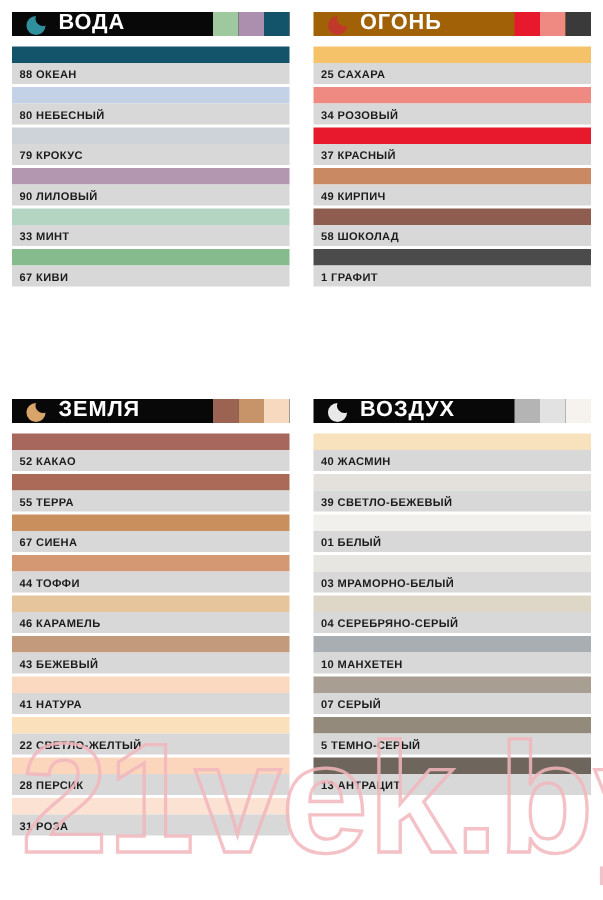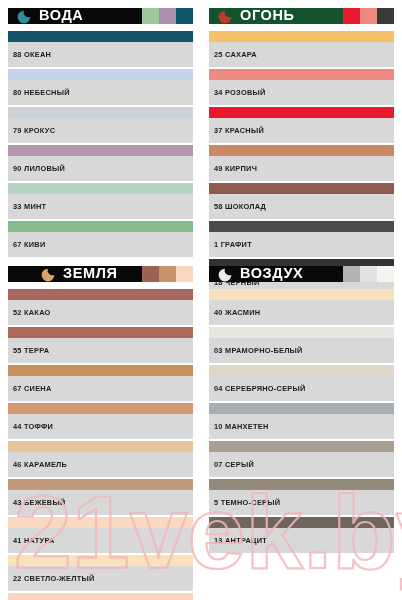--- a/index.html
+++ b/index.html
@@ -160,7 +160,7 @@
       </div>
     </div>
   <div class="panel">
-      <div class="panel-header" style="background: #14532d;">
+      <div class="panel-header" style="background: #a16207;">
         <svg class="moon-icon" viewBox="0 0 24 24">
           <path d="M20.5 12A8.5 8.5 0 1 1 12 3.5a6.6 6.6 0 0 0 8.5 8.5z" fill="#c0392b"></path>
         </svg>

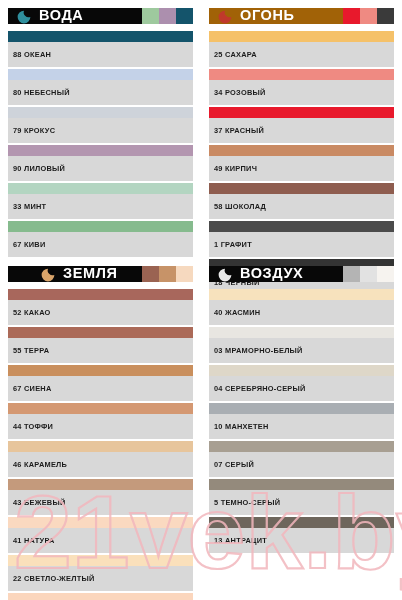--- a/index.html
+++ b/index.html
@@ -81,7 +81,7 @@
     width: 100%;
   }
   .swatch-label {
-    height: 25px;
+    height: 14px;
     background: #d8d8d8;
     display: flex;
     align-items: center;

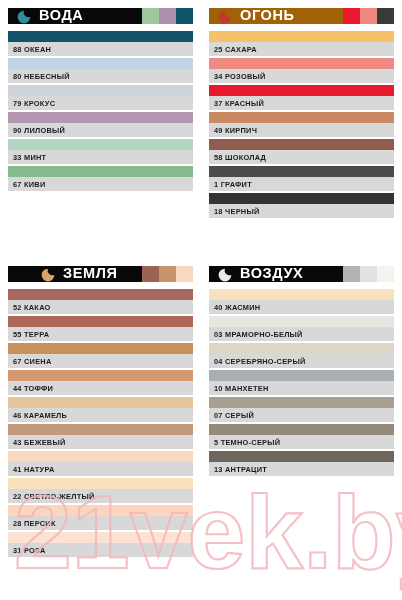--- a/index.html
+++ b/index.html
@@ -196,10 +196,6 @@
           <div class="swatch-color" style="background: rgb(75, 75, 75);"></div>
           <div class="swatch-label">1 ГРАФИТ</div>
         </div>
-        <div class="swatch-row">
-          <div class="swatch-color" style="background: rgb(51, 51, 51);"></div>
-          <div class="swatch-label">18 ЧЕРНЫЙ</div>
-        </div>
       </div>
     </div>
   <div class="panel">

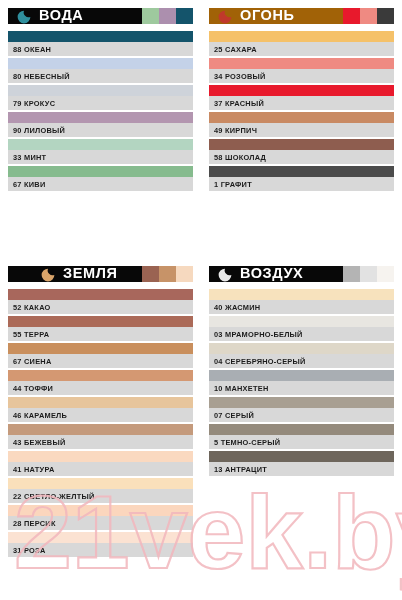--- a/index.html
+++ b/index.html
@@ -199,7 +199,7 @@
       </div>
     </div>
   <div class="panel">
-      <div class="panel-header" style="background: rgb(8, 8, 8); padding-left: 24px;">
+      <div class="panel-header" style="background: rgb(8, 8, 8);">
         <svg class="moon-icon" viewBox="0 0 24 24">
           <path d="M20.5 12A8.5 8.5 0 1 1 12 3.5a6.6 6.6 0 0 0 8.5 8.5z" fill="#d9a46a"></path>
         </svg>

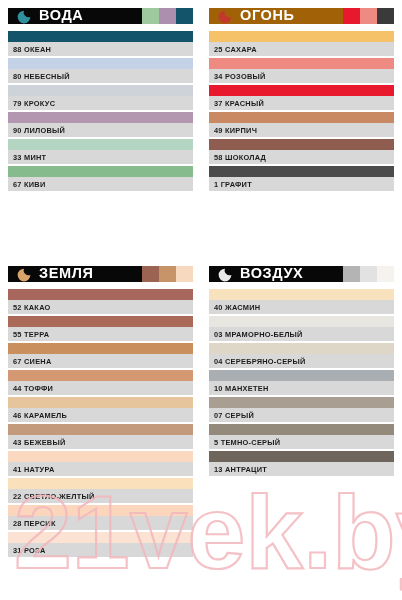--- a/index.html
+++ b/index.html
@@ -271,6 +271,10 @@
           <div class="swatch-label">40 ЖАСМИН</div>
         </div>
         <div class="swatch-row">
+          <div class="swatch-color" style="background: rgb(228, 225, 220);"></div>
+          <div class="swatch-label">39 СВЕТЛО-БЕЖЕВЫЙ</div>
+        </div>
+        <div class="swatch-row">
           <div class="swatch-color" style="background: rgb(232, 230, 225);"></div>
           <div class="swatch-label">03 МРАМОРНО-БЕЛЫЙ</div>
         </div>

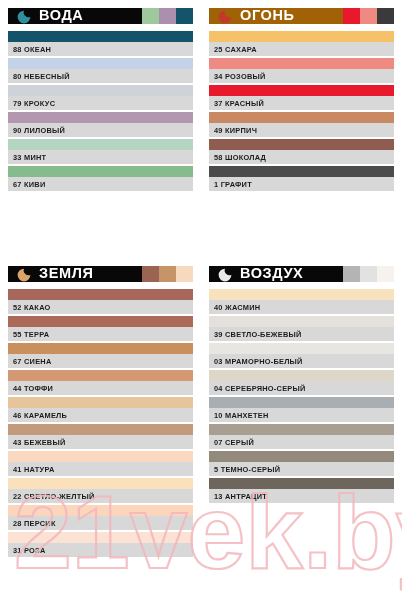--- a/index.html
+++ b/index.html
@@ -275,6 +275,10 @@
           <div class="swatch-label">39 СВЕТЛО-БЕЖЕВЫЙ</div>
         </div>
         <div class="swatch-row">
+          <div class="swatch-color" style="background: rgb(242, 240, 236);"></div>
+          <div class="swatch-label">01 БЕЛЫЙ</div>
+        </div>
+        <div class="swatch-row">
           <div class="swatch-color" style="background: rgb(232, 230, 225);"></div>
           <div class="swatch-label">03 МРАМОРНО-БЕЛЫЙ</div>
         </div>

